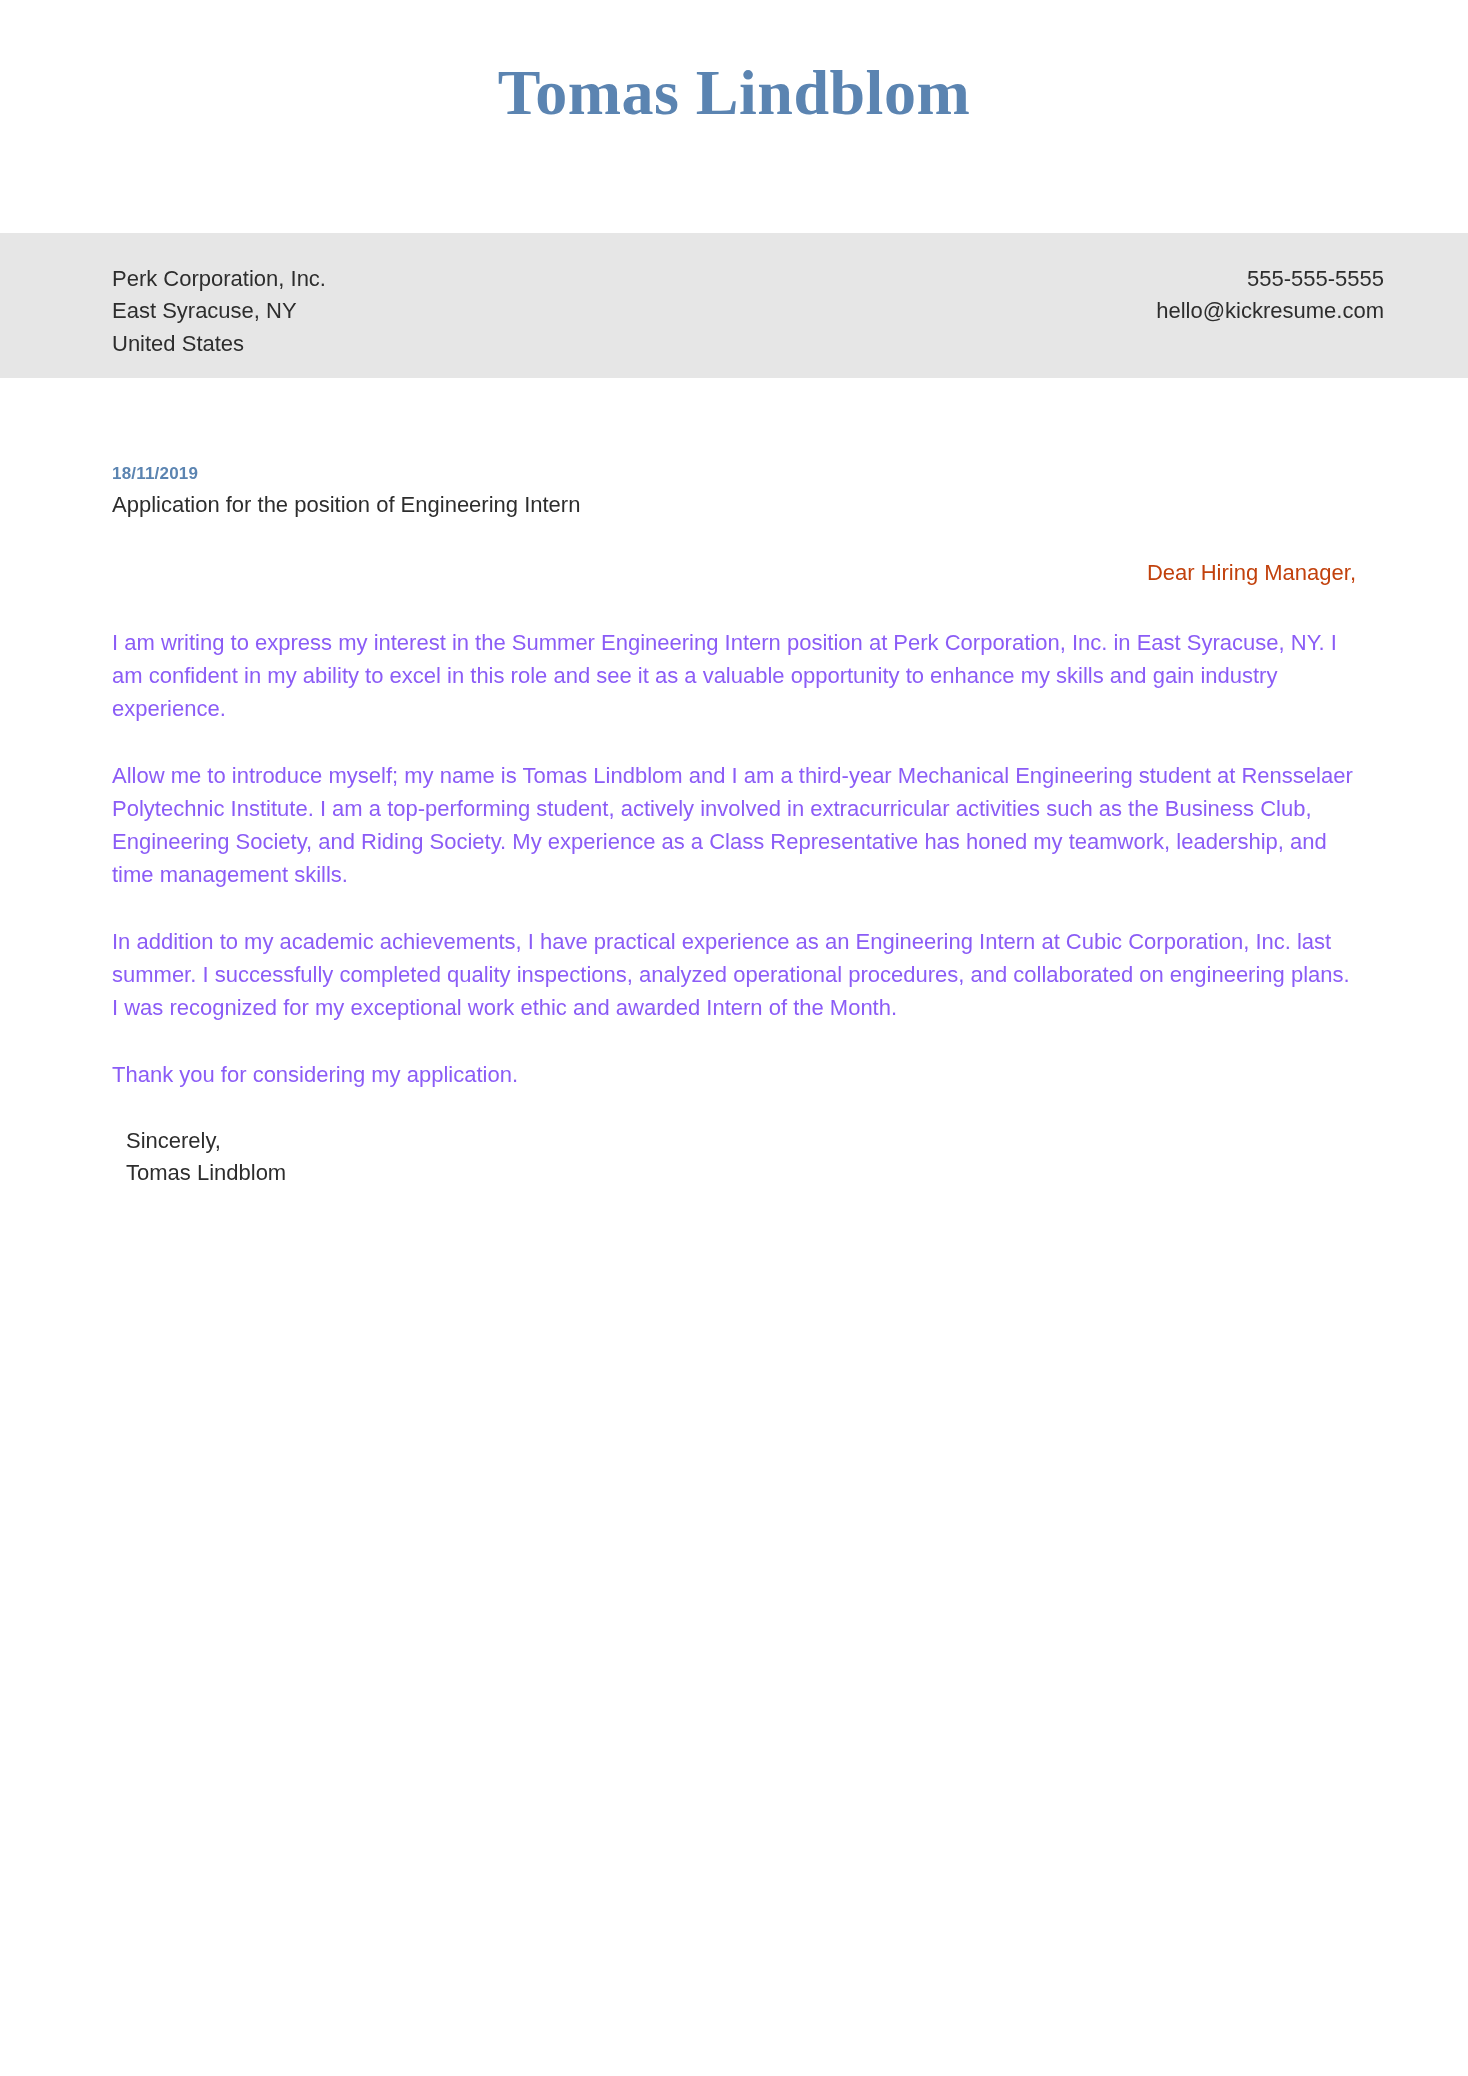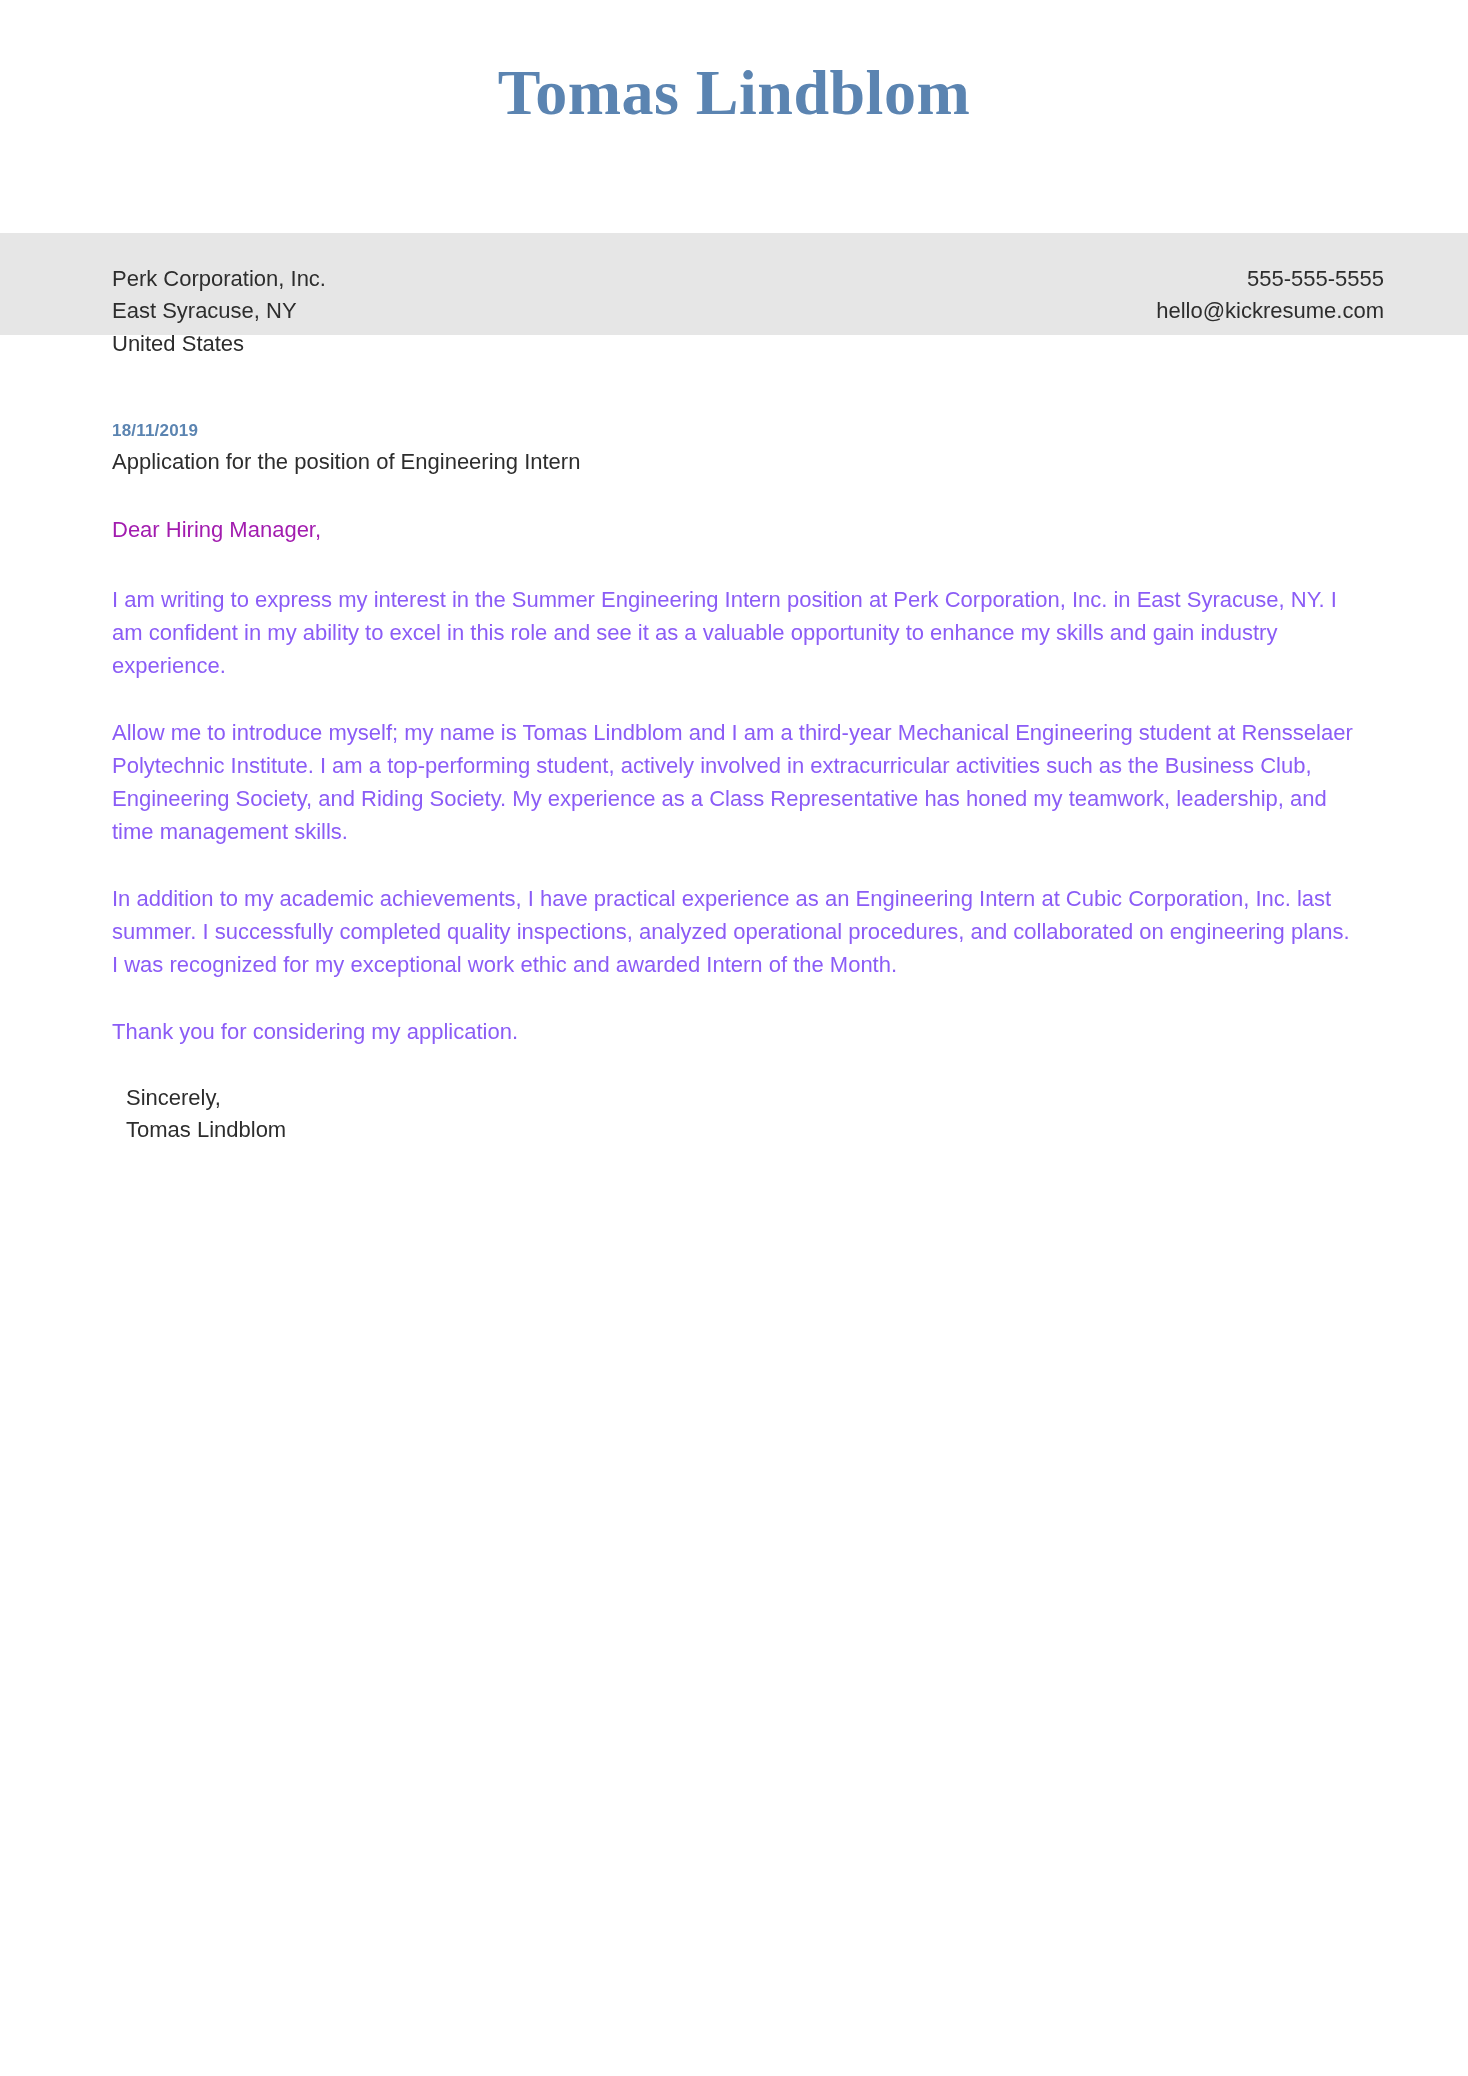--- a/index.html
+++ b/index.html
@@ -49,7 +49,7 @@
   .contact-band {
     background: #e6e6e6;
     width: 100%;
-    height: 102px;
+    height: 145px;
     box-sizing: border-box;
     padding: 30px 84px 0 112px;
     display: flex;

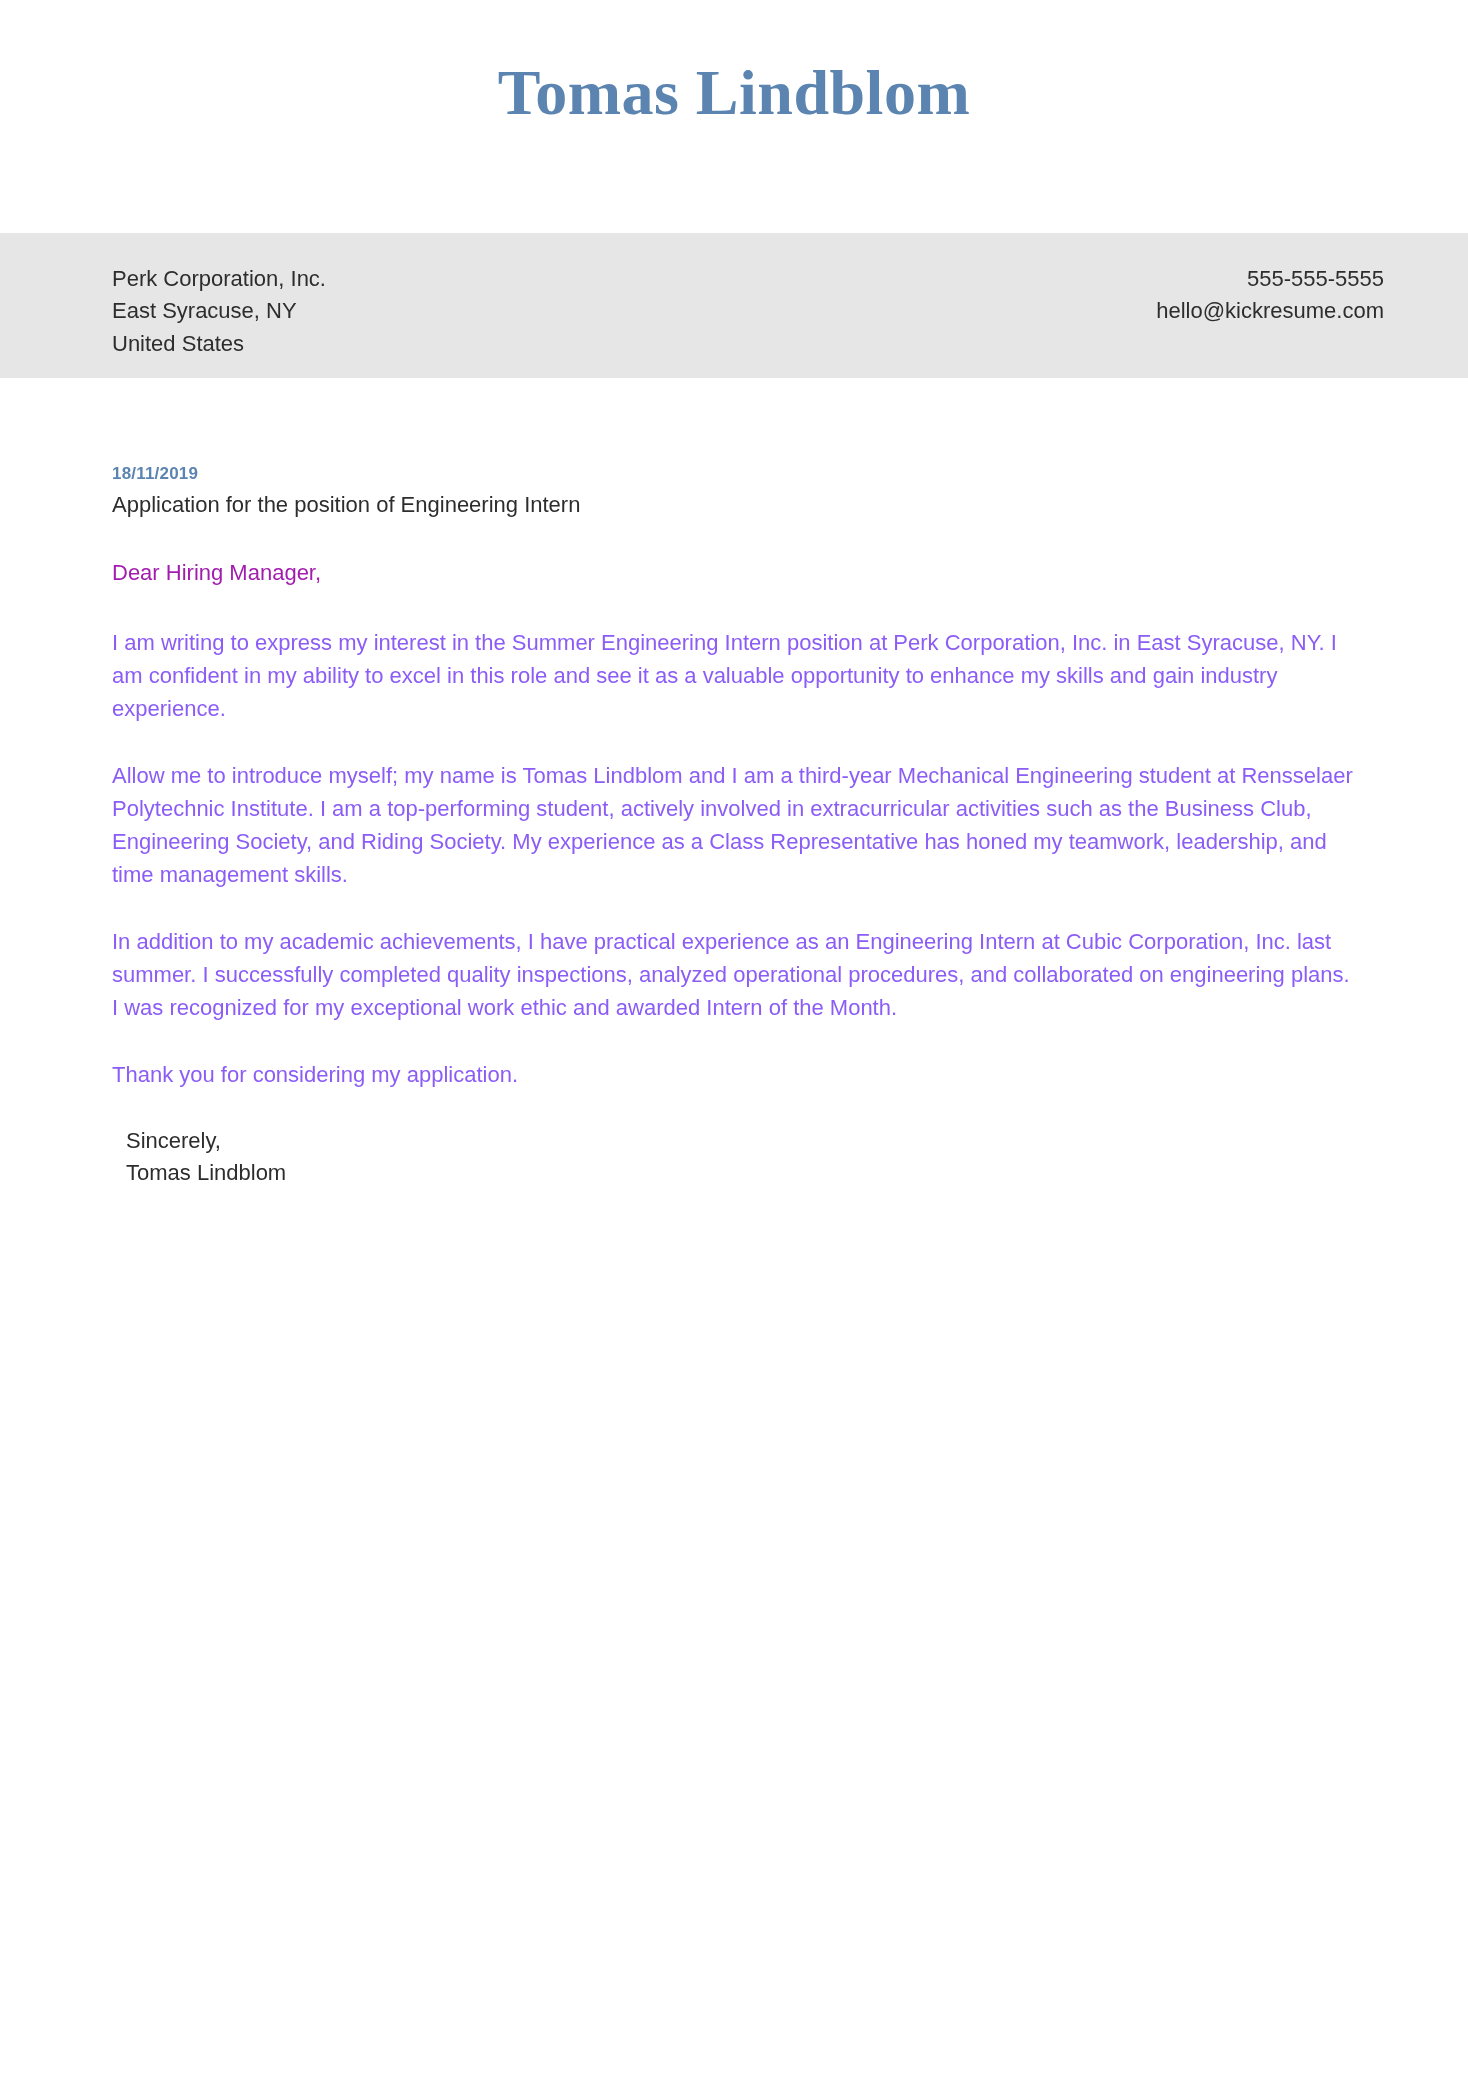--- a/index.html
+++ b/index.html
@@ -90,9 +90,10 @@
   }
   .salutation {
     font-size: 22px;
-    color: #a21caf;
+    color: #c2410c;
     margin: 0 0 38px 0;
     line-height: 1.35;
+    text-align: right;
   }
   .letter-paragraph {
     font-size: 22px;

